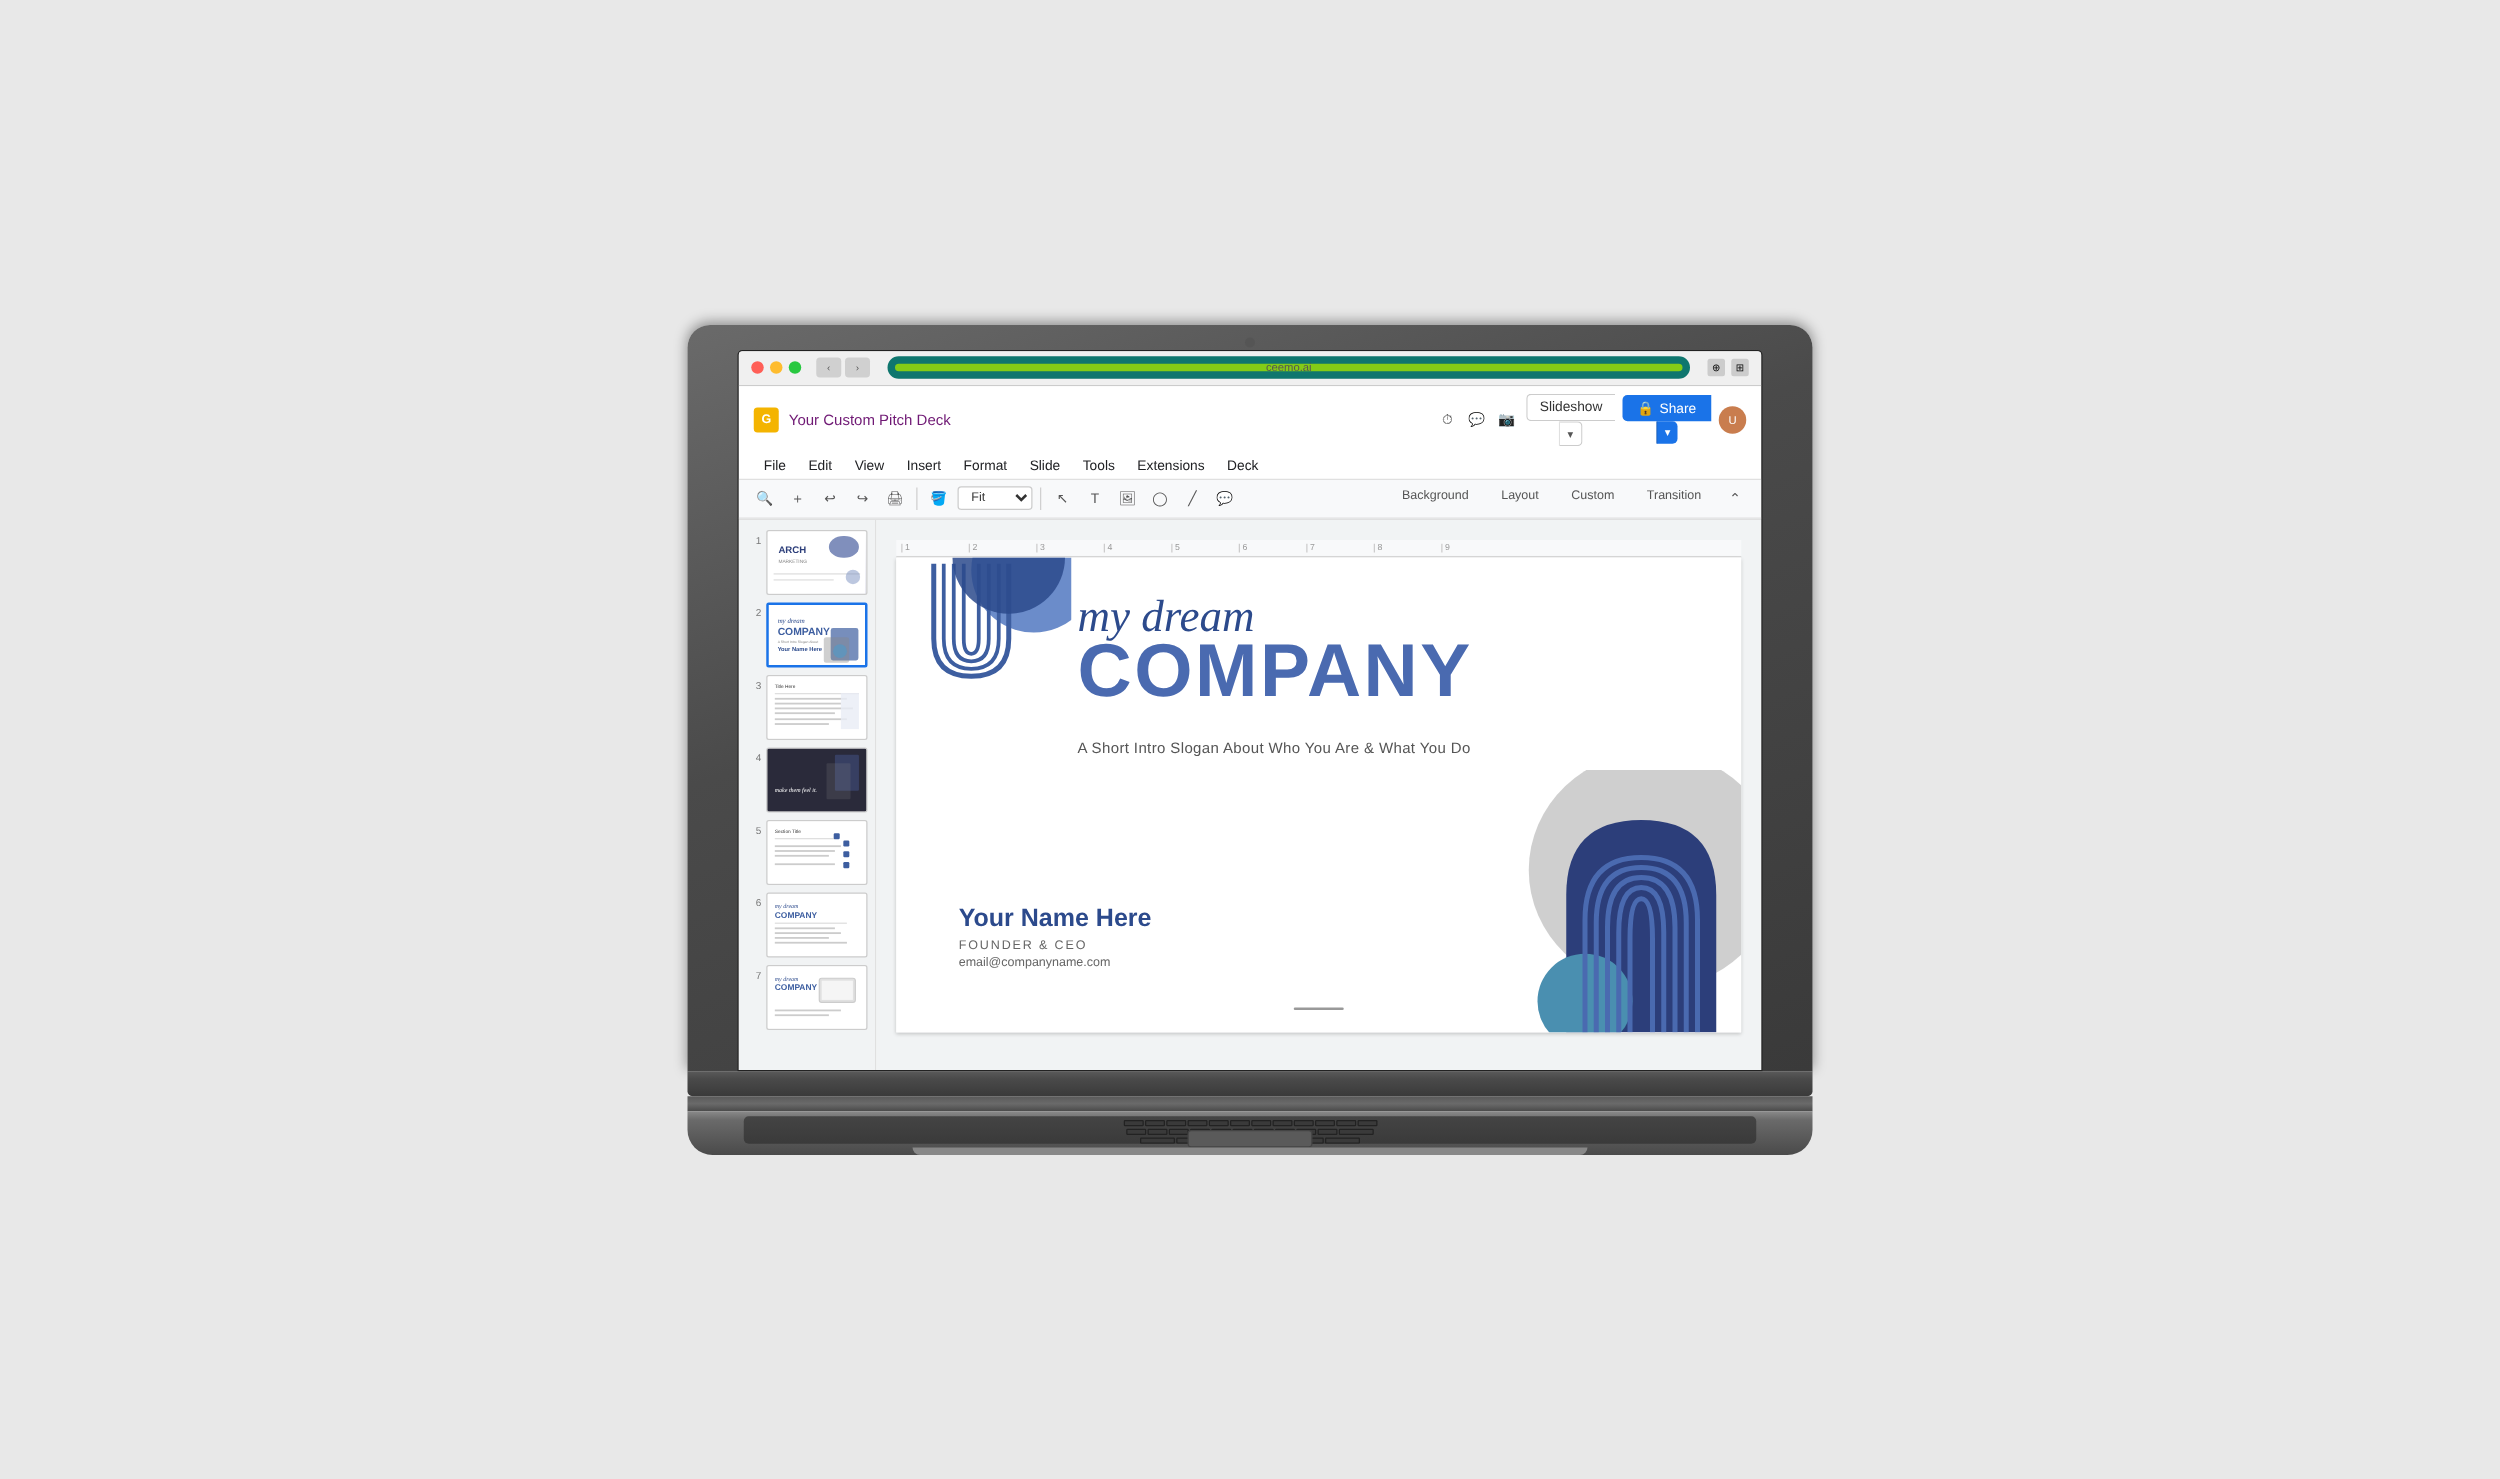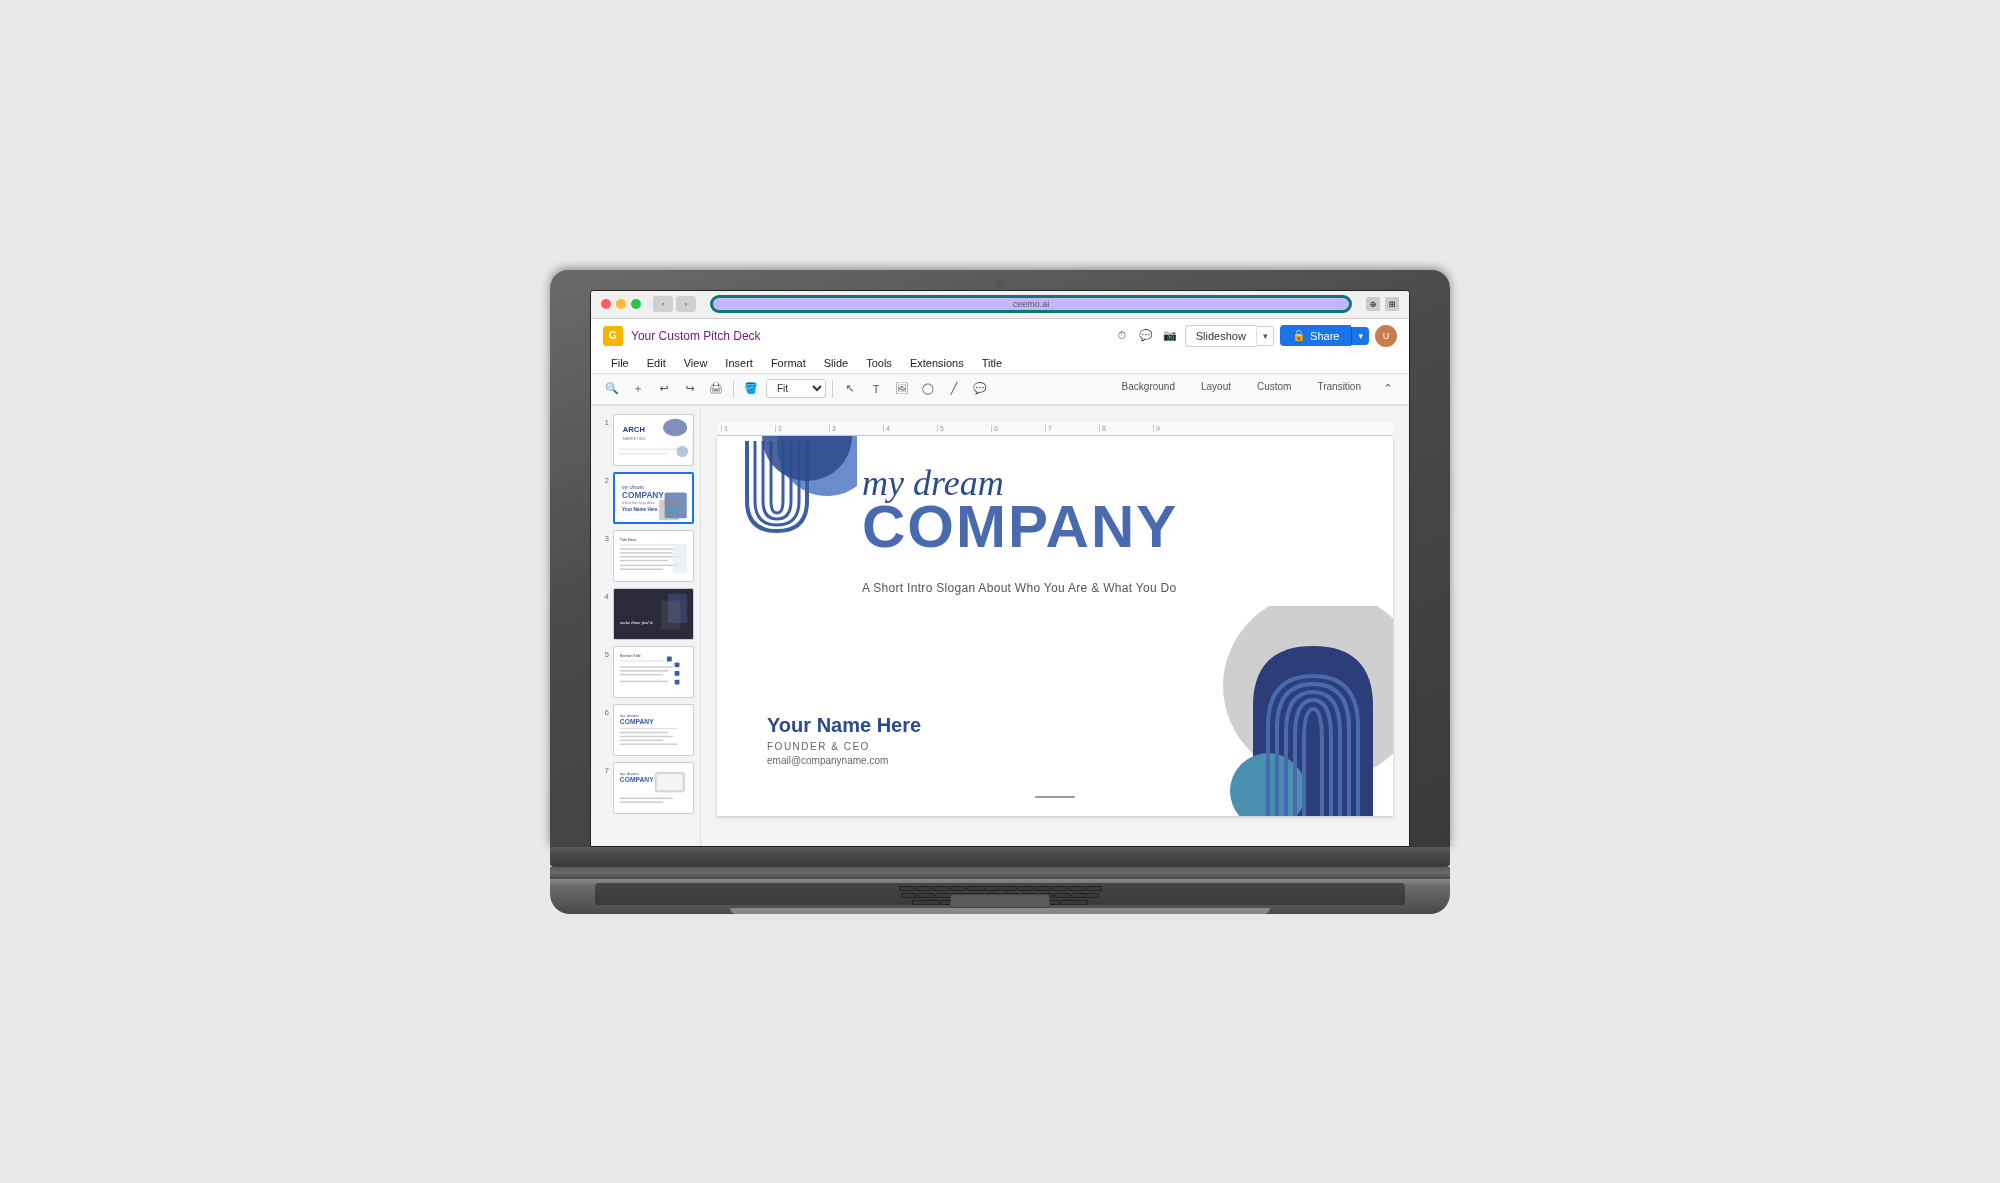--- a/index.html
+++ b/index.html
@@ -91,7 +91,7 @@
 
     .address-bar {
       flex: 1;
-      background: #c4b5fd;
+      background: #84cc16;
       border-radius: 12px;
       height: 18px;
       display: flex;
@@ -99,7 +99,7 @@
       justify-content: center;
       font-size: 9px;
       color: #555;
-      border: 3px solid #0f766e;
+      border: 6px solid #0f766e;
       margin: 0 8px;
     }
 

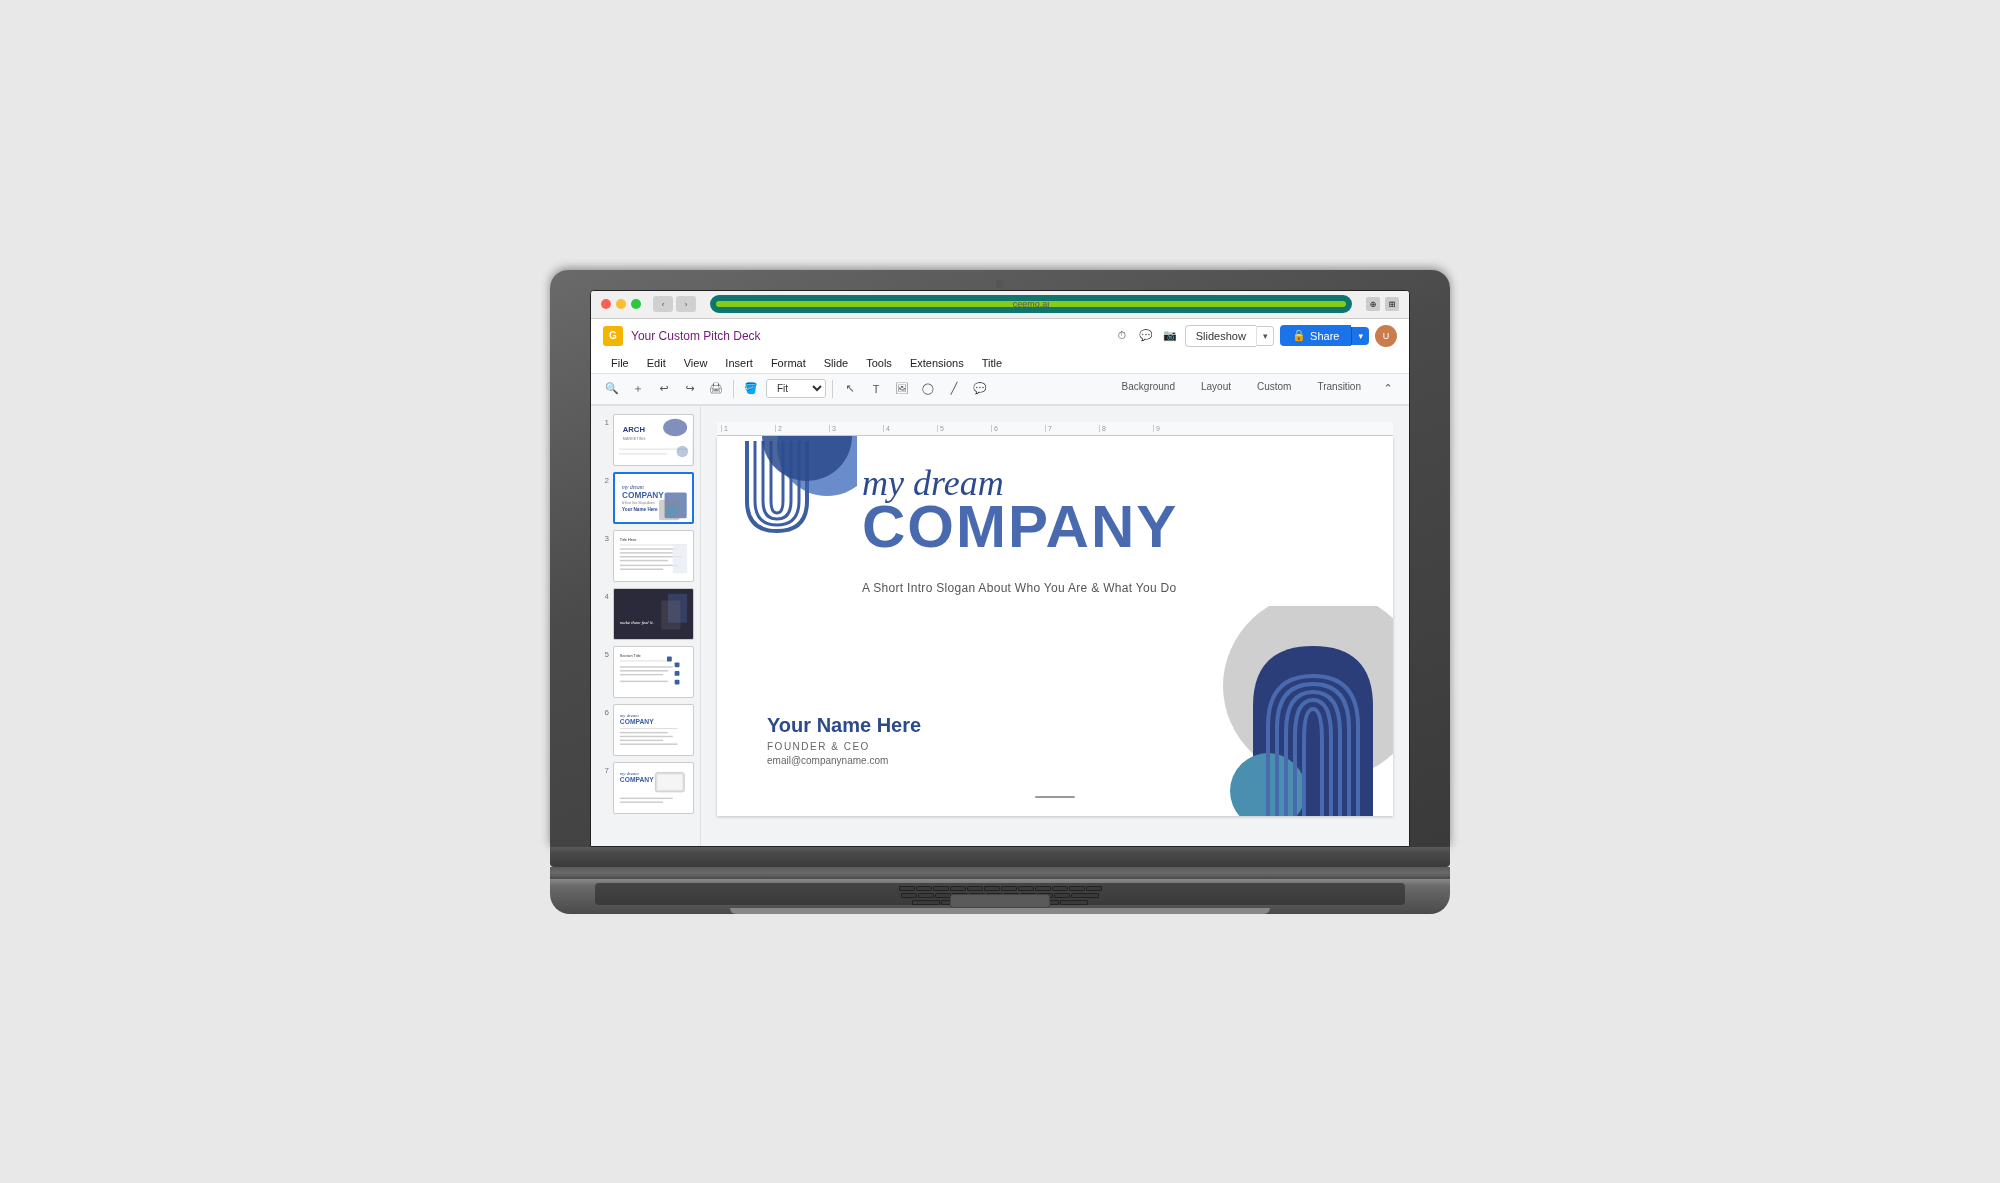--- a/index.html
+++ b/index.html
@@ -513,6 +513,7 @@
     .btn-group {
       display: flex;
       align-items: center;
+      flex-direction: column;
     }
 
     .btn-group .slideshow-btn {

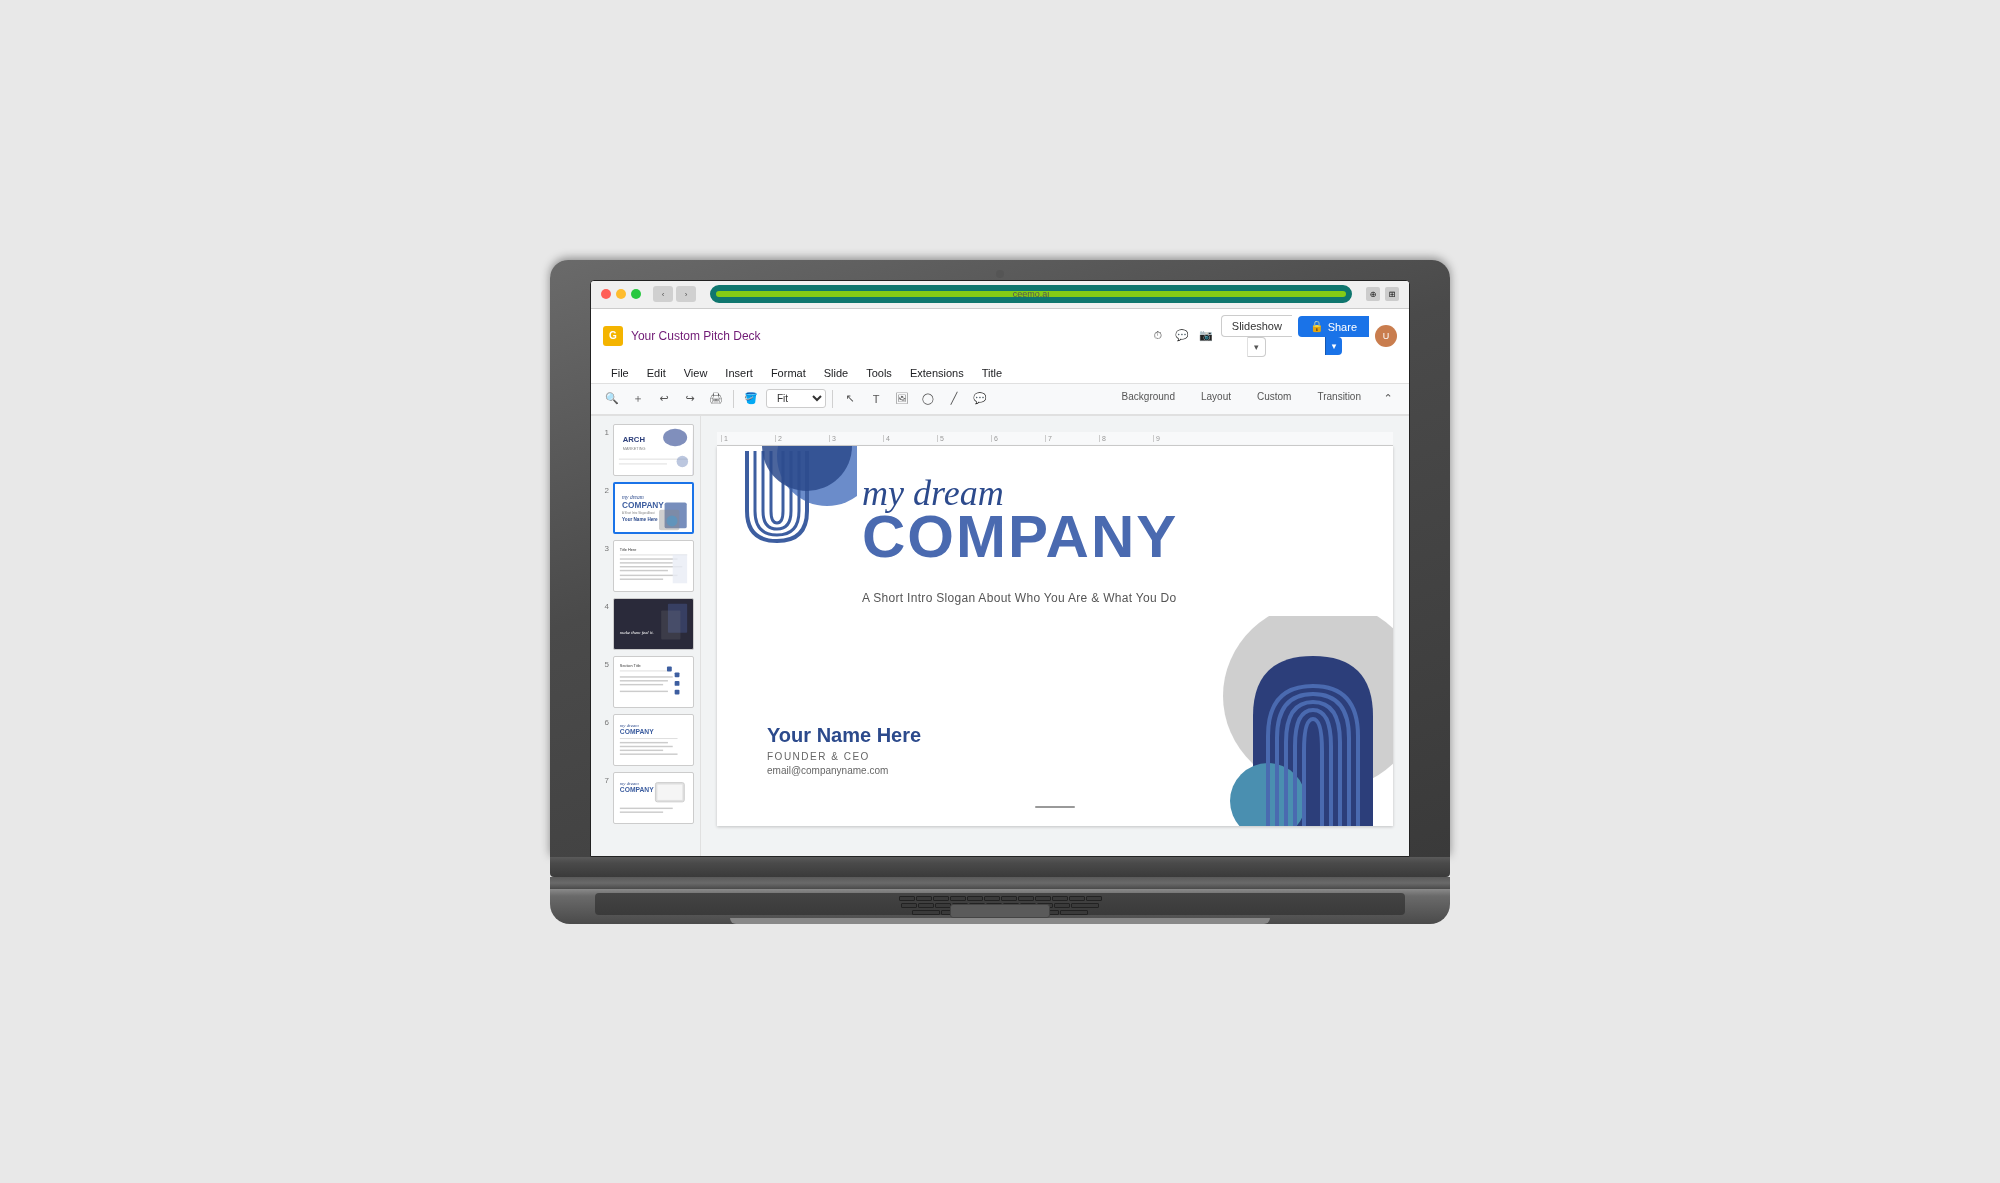--- a/index.html
+++ b/index.html
@@ -610,7 +610,7 @@
           <div class="menu-item">Slide</div>
           <div class="menu-item">Tools</div>
           <div class="menu-item">Extensions</div>
-          <div class="menu-item">Title</div>
+          <div class="menu-item">Deck</div>
         </div>
 
         <div class="toolbar">

